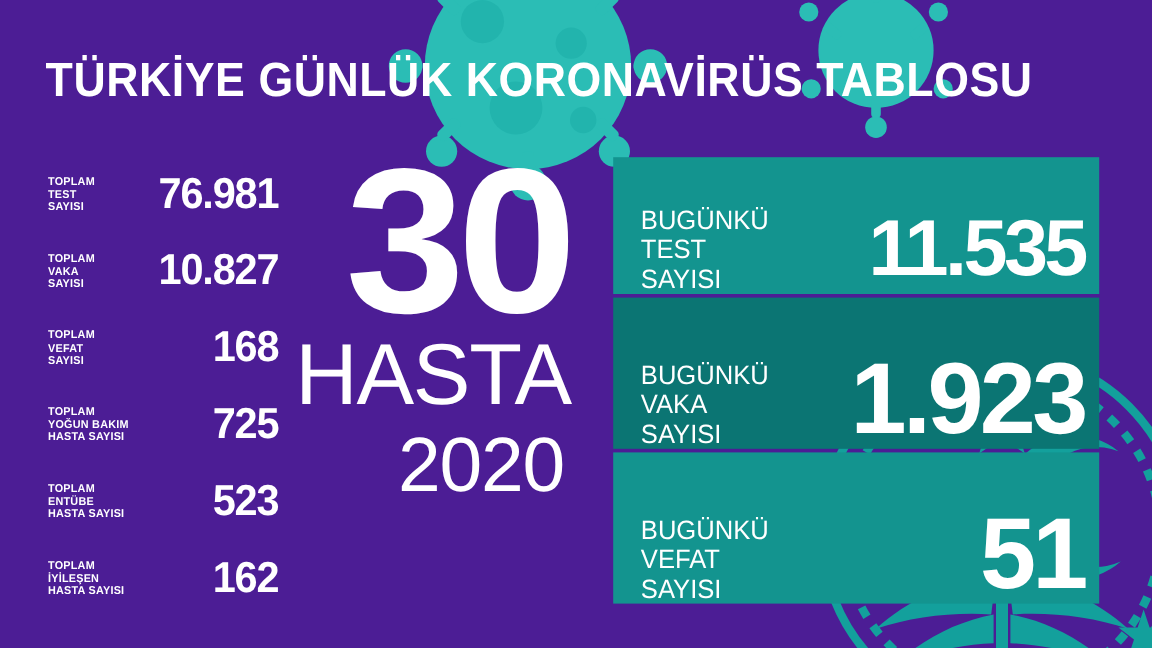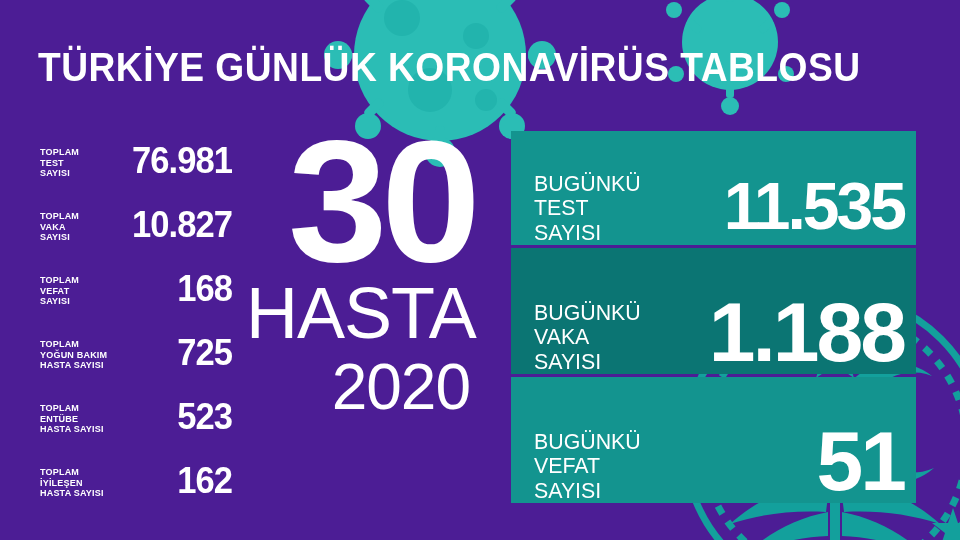--- a/index.html
+++ b/index.html
@@ -261,7 +261,7 @@
         <span>VAKA</span>
         <span>SAYISI</span>
       </div>
-      <div class="rval">1.188</div>
+      <div class="rval">1.923</div>
     </div>
 
     <div class="rbox" id="rbox-2">

